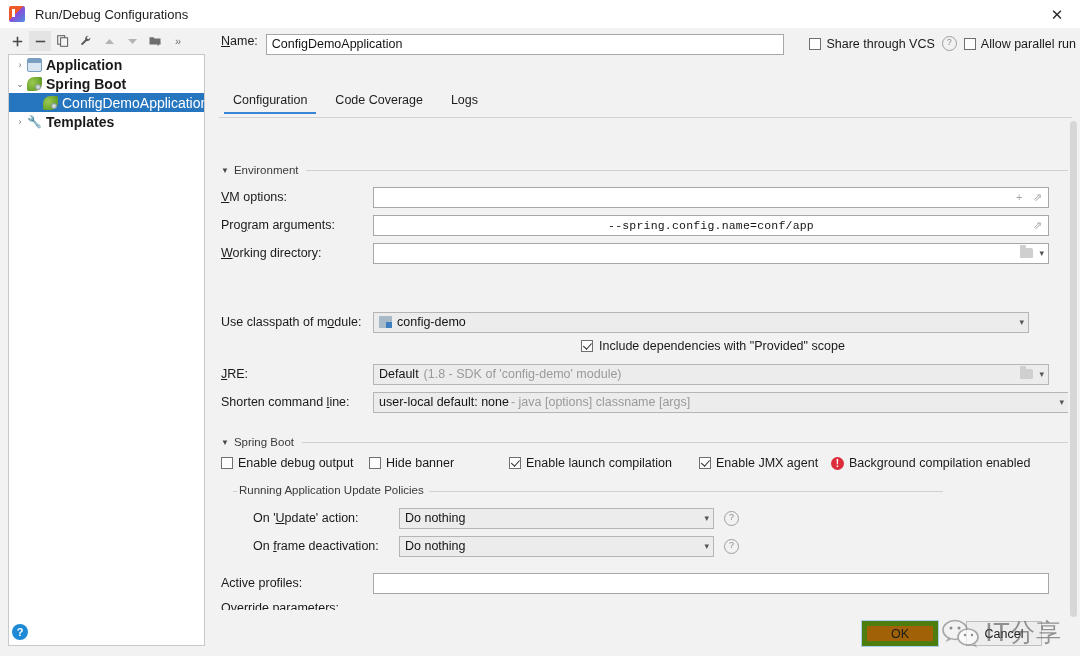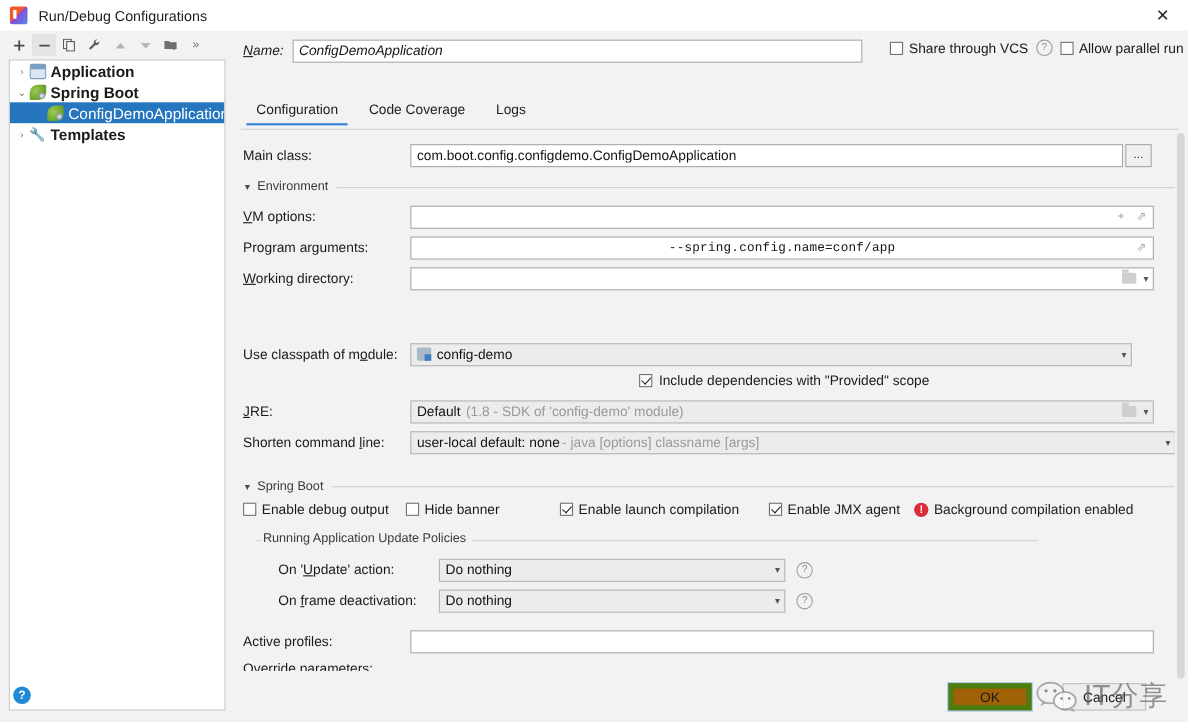--- a/index.html
+++ b/index.html
@@ -160,8 +160,6 @@
     left: 8px; top: 6px;
     right: 16px; height: 24px;
     display: flex;
-    align-items: center;
-    font-style: italic;
   }
   .name-label { margin-right: 8px; font-size: 12.5px; }
   .u { text-decoration: underline; }

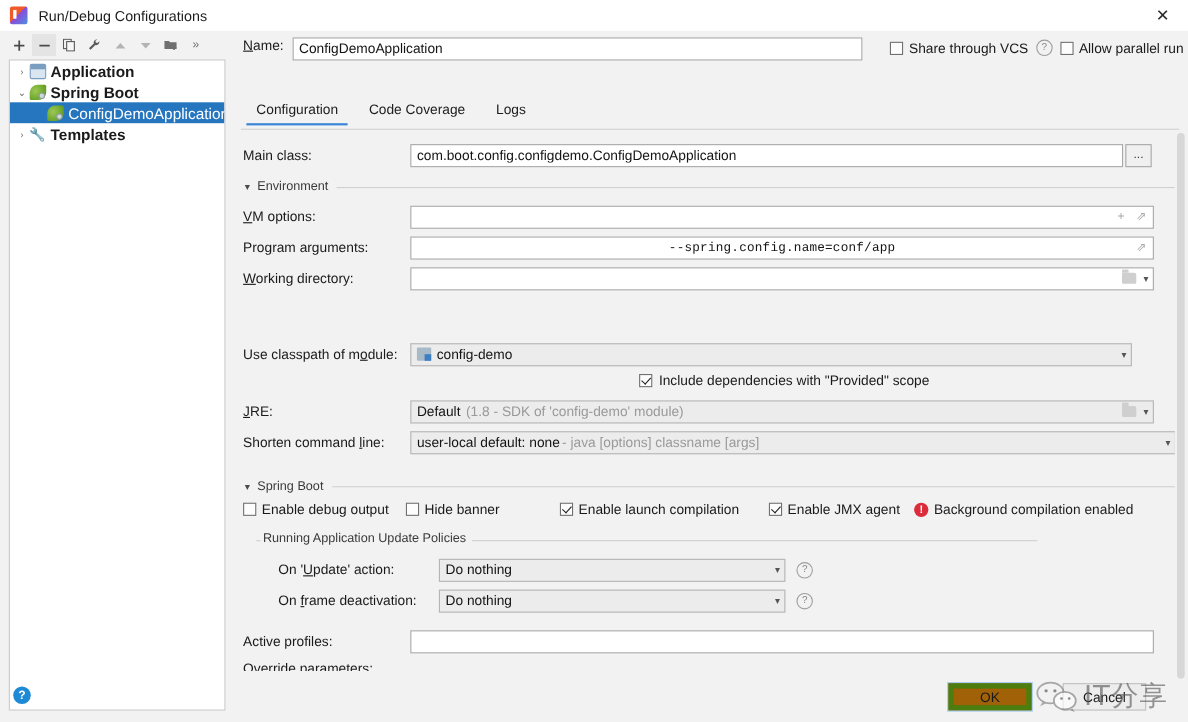--- a/index.html
+++ b/index.html
@@ -577,13 +577,6 @@
 
     <div class="form">
 
-      <div class="row" style="top:10px; right:8px;">
-        <span class="lbl">Main class:</span>
-        <div class="field" style="width:648px;">
-          <span class="val">com.boot.config.configdemo.ConfigDemoApplication</span>
-        </div>
-        <div class="btn-ellipsis">...</div>
-      </div>
 
       <div class="section" style="top:43px;">
         <span class="tri">▼</span>

